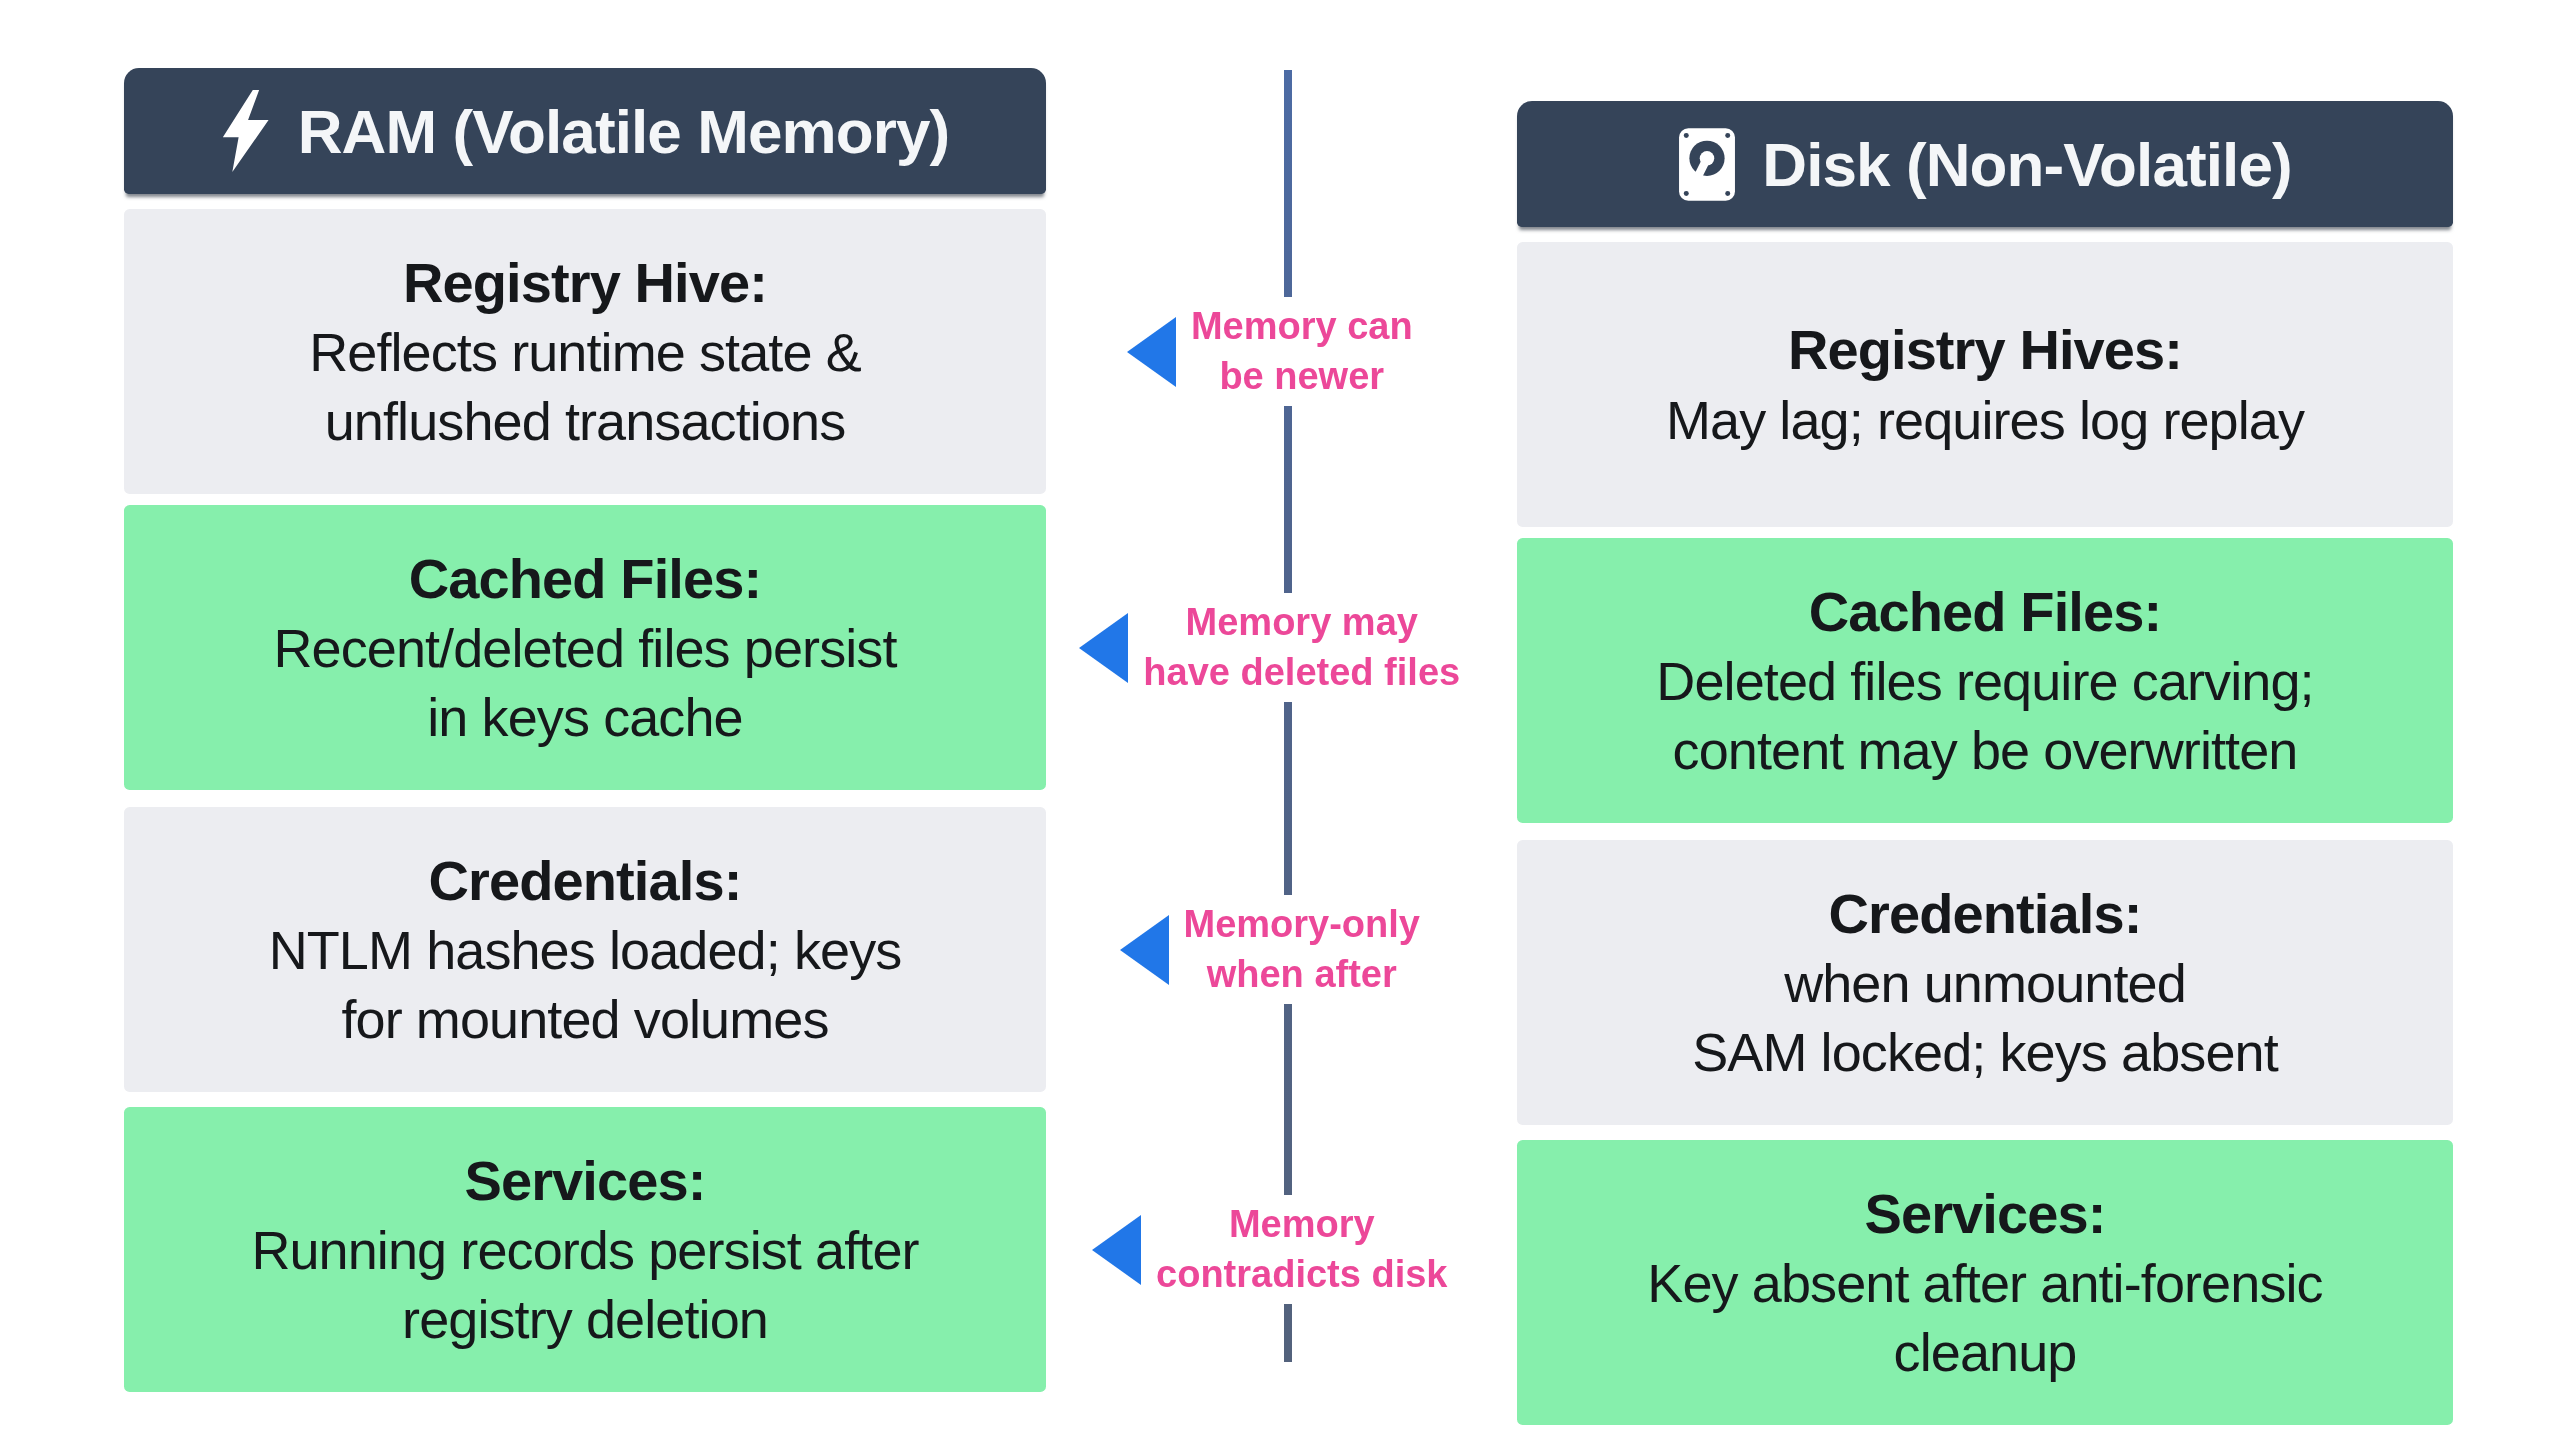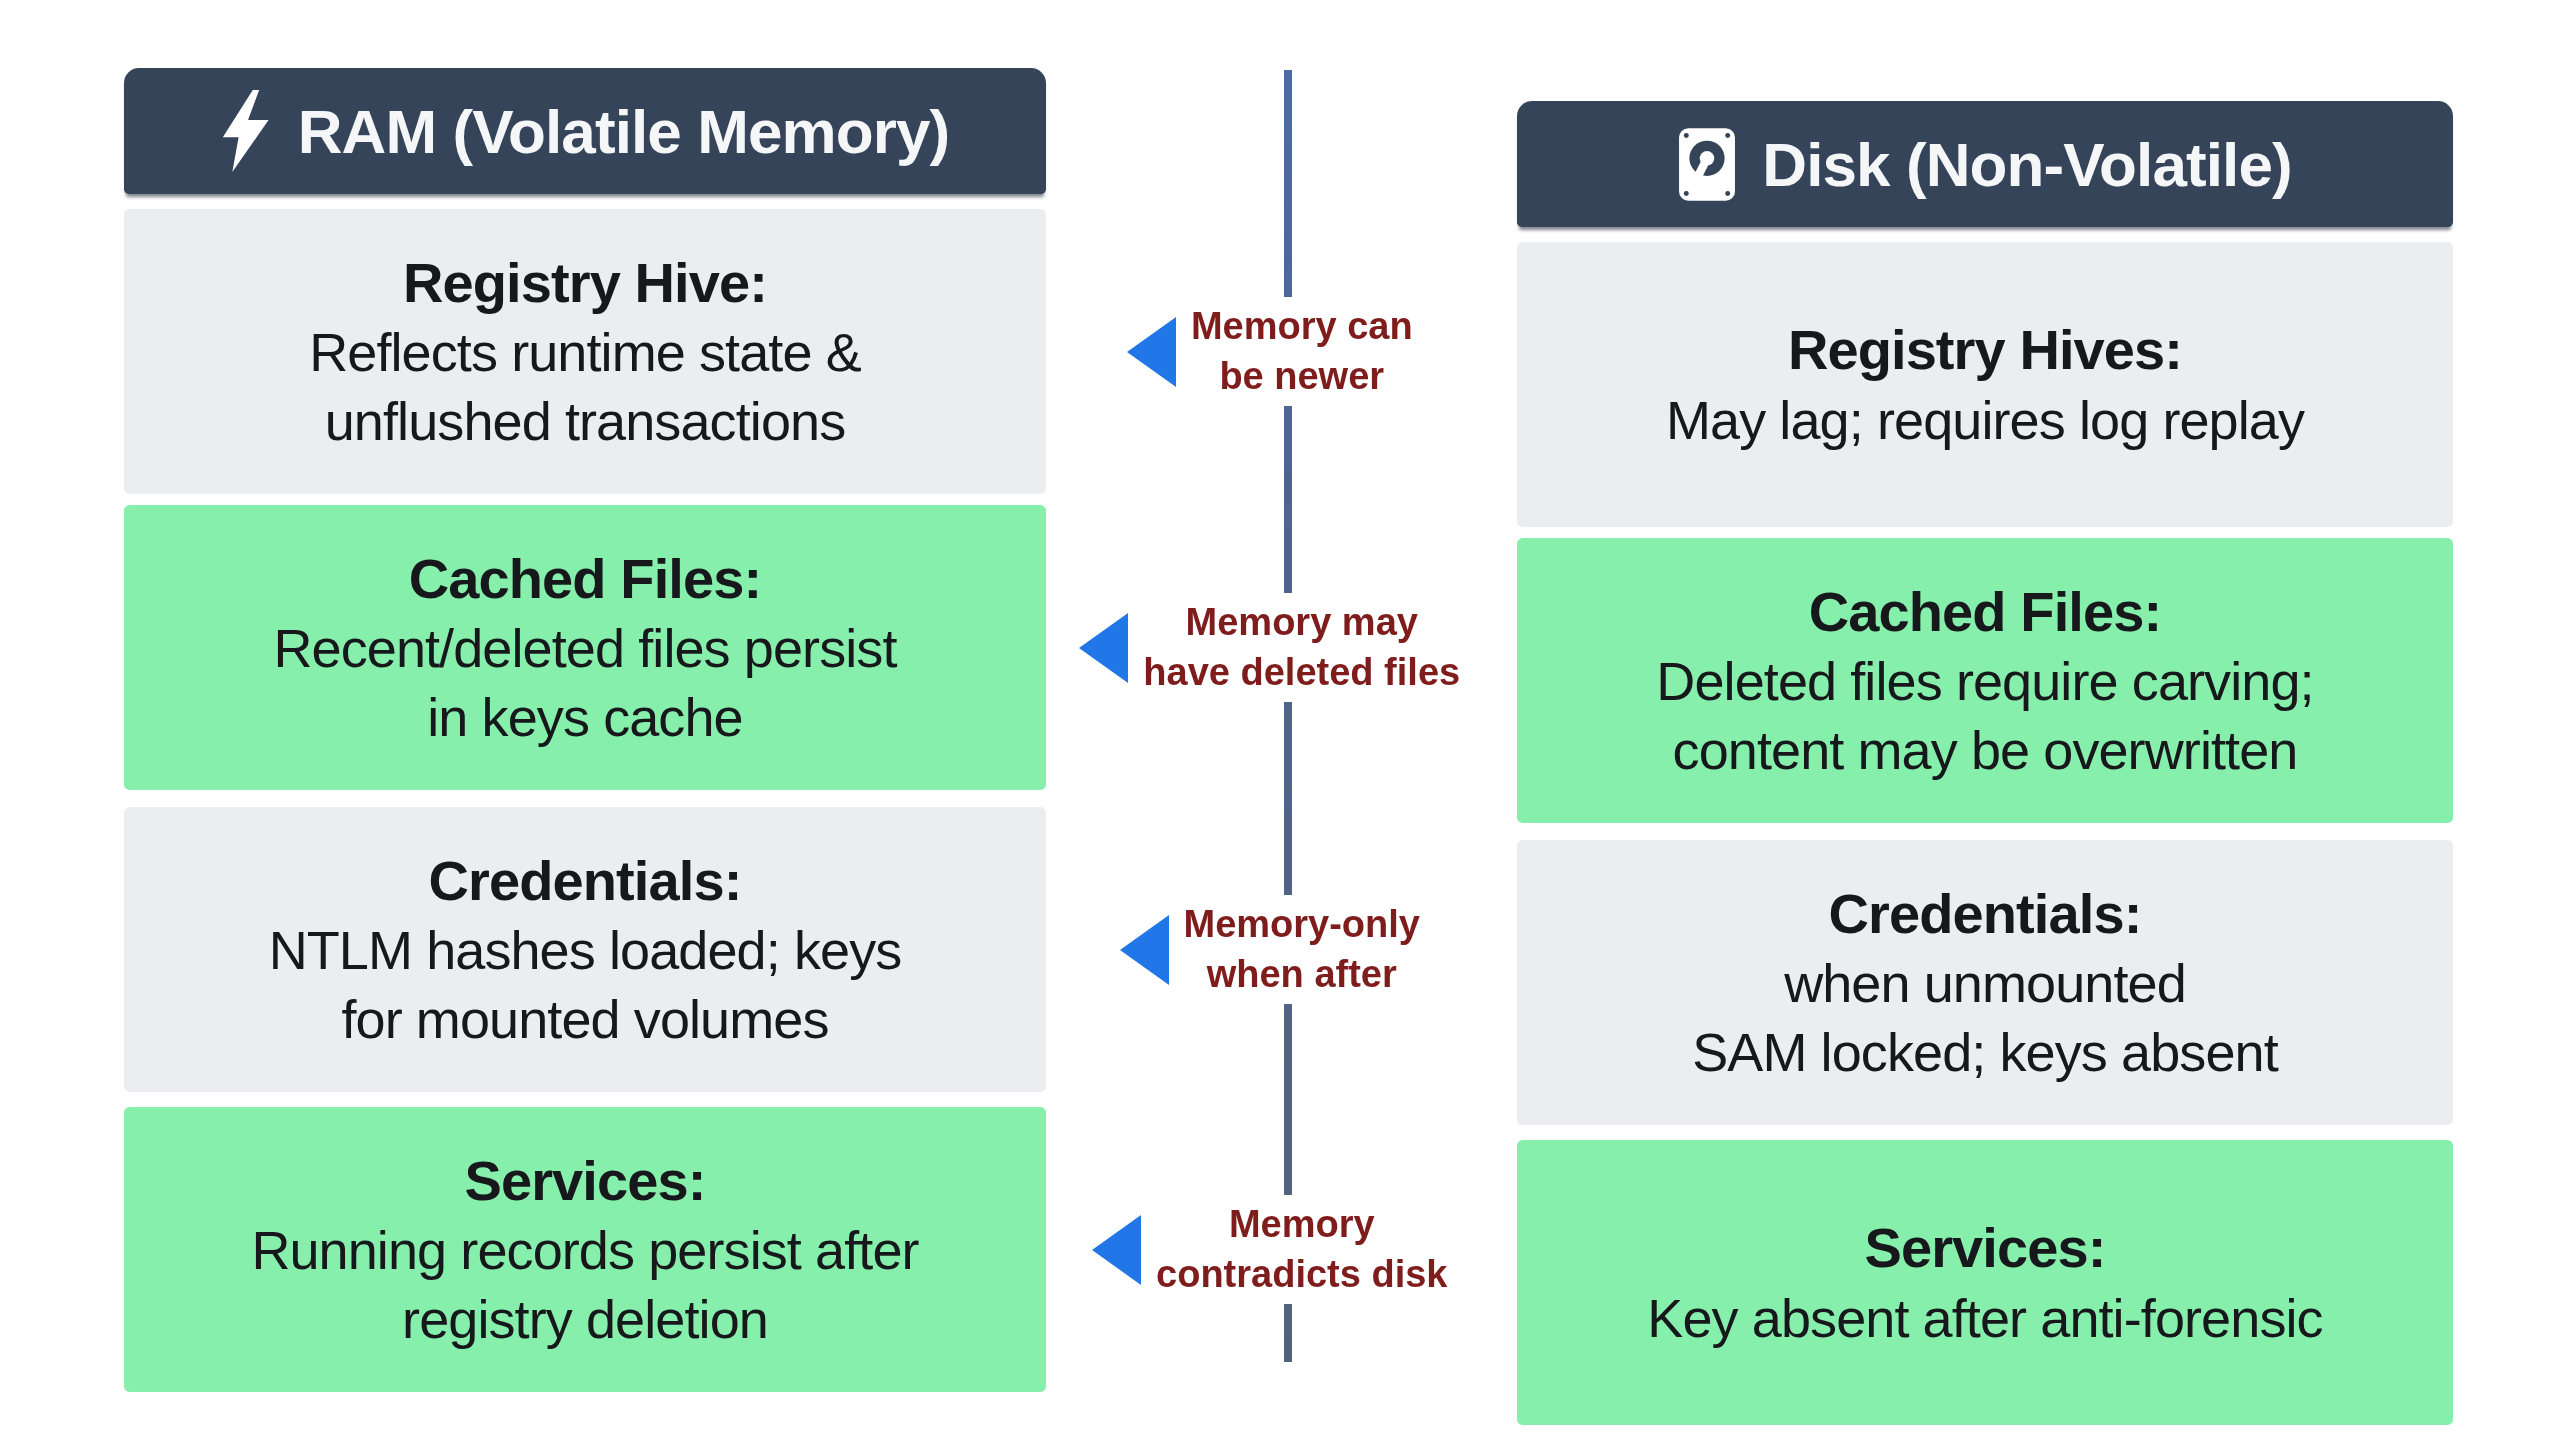--- a/index.html
+++ b/index.html
@@ -61,7 +61,7 @@
     margin-right:7.5px;
   }
   .ann-text{
-    background:#ffffff;color:#7f1d1d;
+    background:#ffffff;color:#ec4899;
     font-size:38px;font-weight:700;line-height:1.3;
     text-align:center;padding:5.6px 7.5px;max-width:393px;
   }

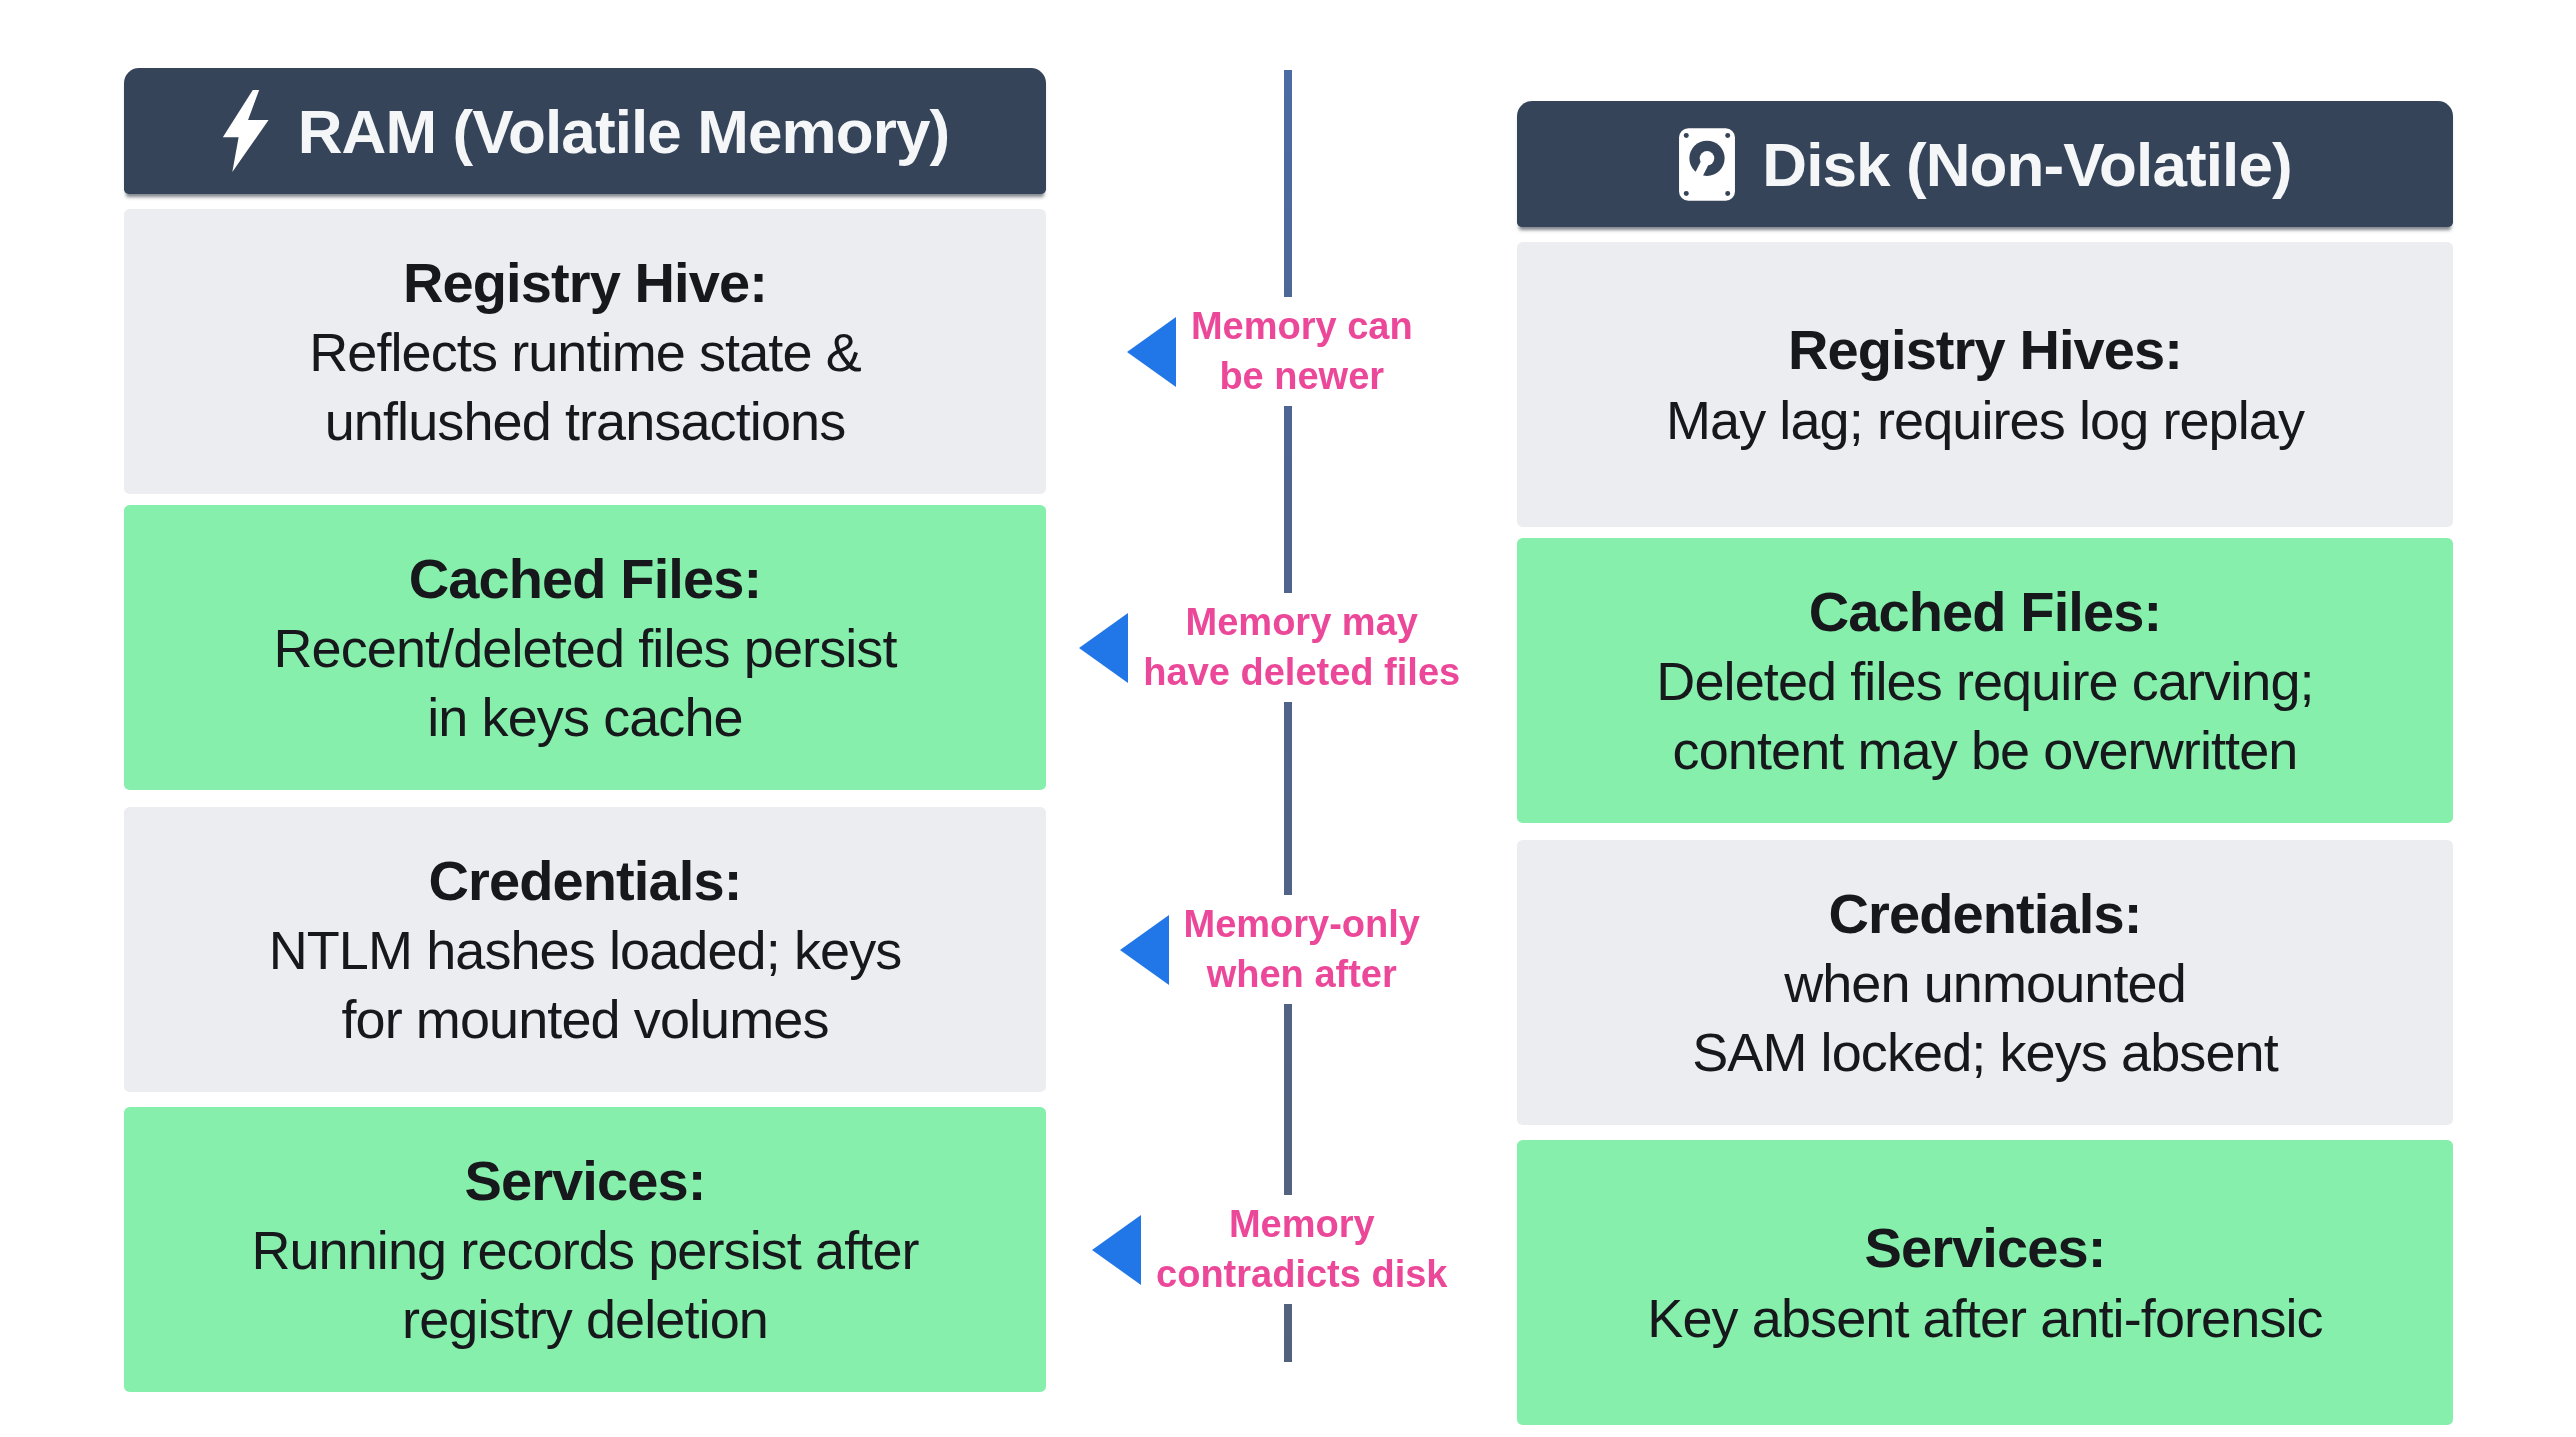--- a/index.html
+++ b/index.html
@@ -142,6 +142,7 @@
 <section class="abs col-disk r3 cell dark">
   <div class="title">Services:</div>
   <div class="line">Key absent after anti-forensic</div>
+  <div class="line">cleanup</div>
 </section>
 
 <div class="abs ann-cell r0">

